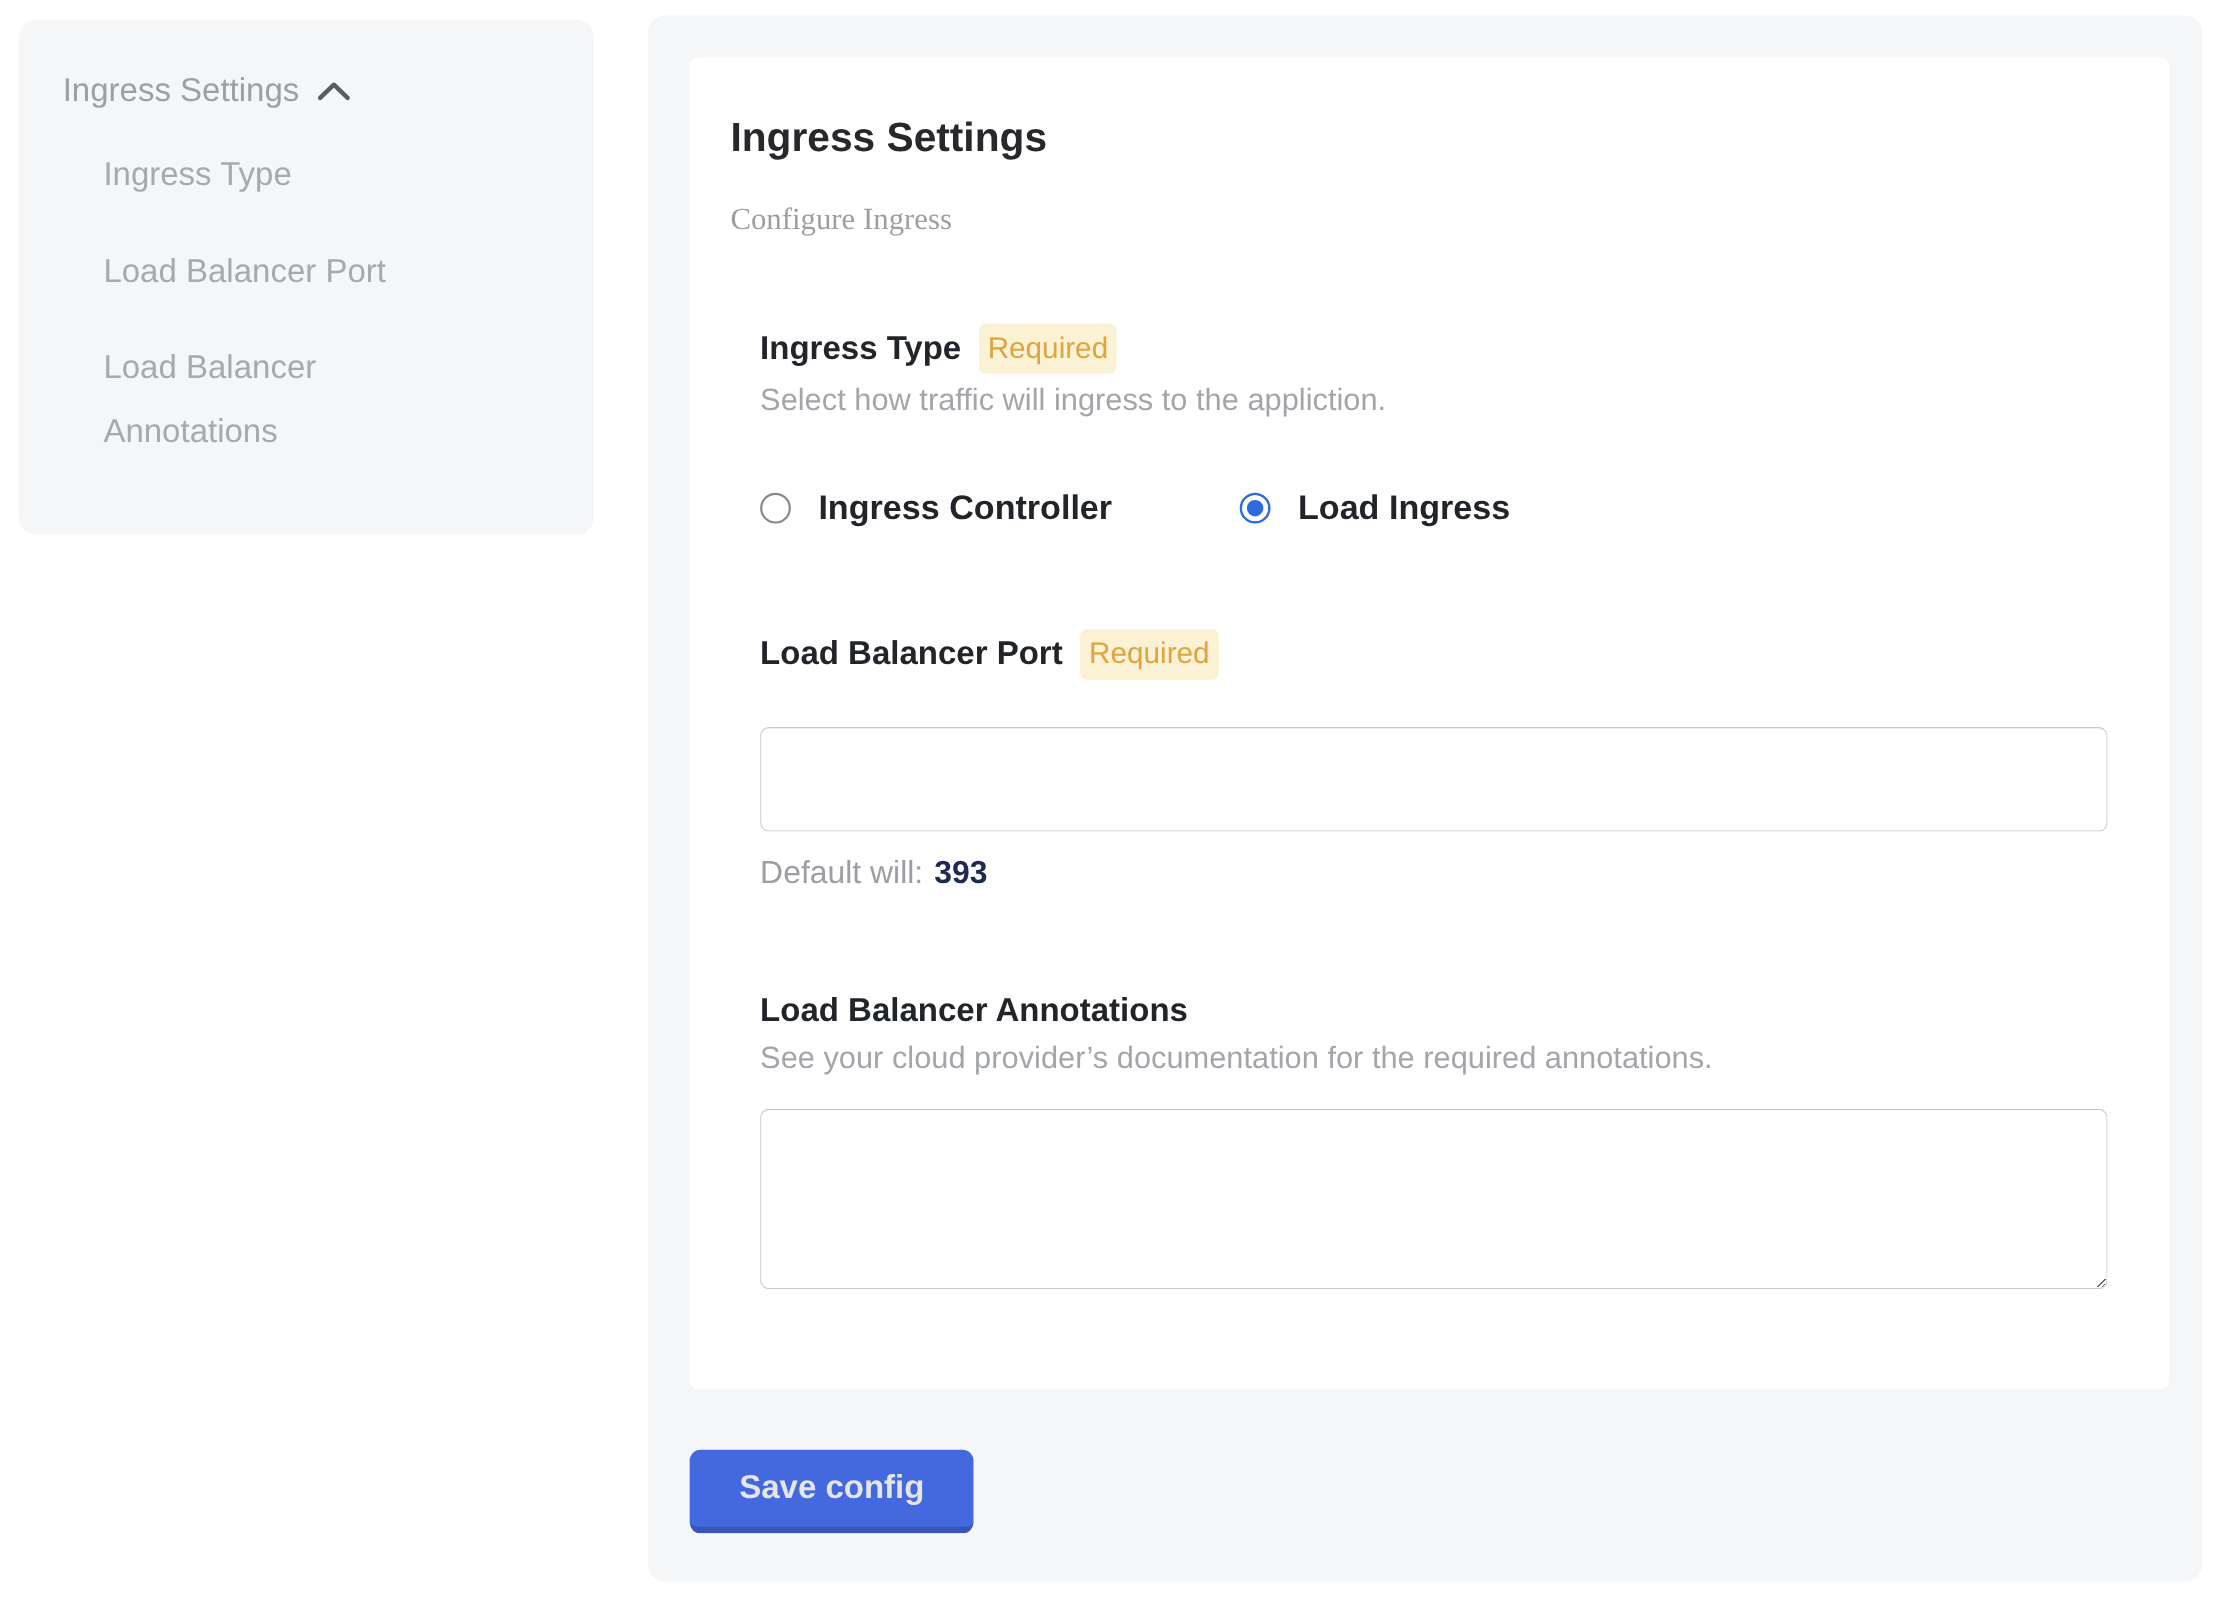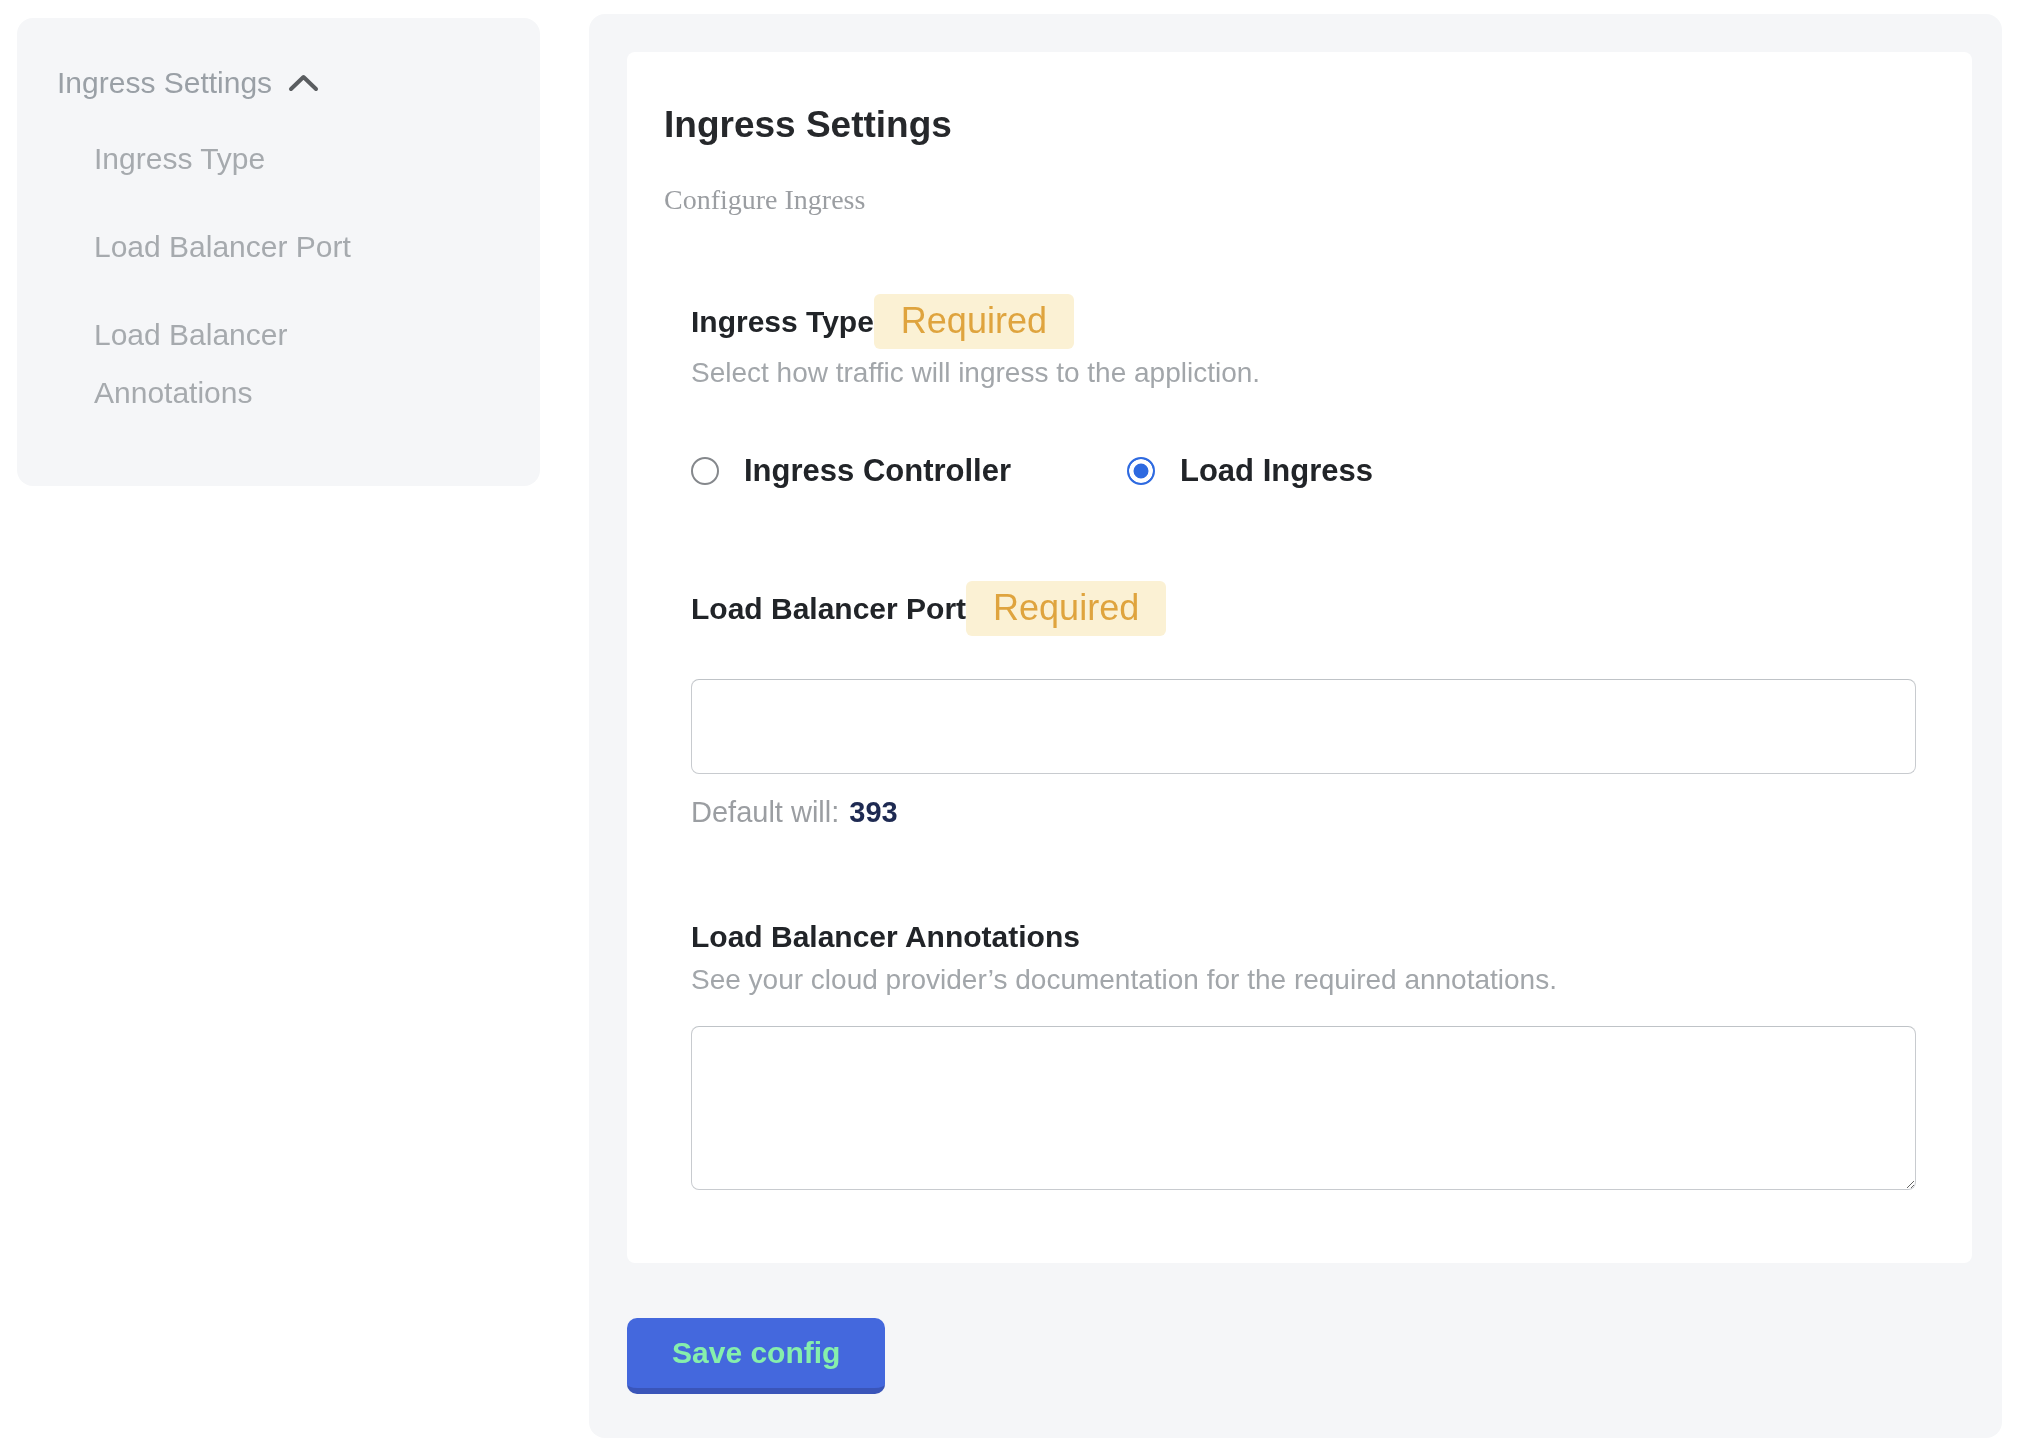--- a/index.html
+++ b/index.html
@@ -69,10 +69,11 @@
     color: #212428;
   }
   .badge {
-    font-size: 36px; font-weight: 400; line-height: 1;
+    margin-left: 16px;
+    font-size: 27px; font-weight: 400; line-height: 1;
     color: #dfa43e;
     background: #fbf1d4;
-    padding: 9px 27px 10px;
+    padding: 9px 8px 10px;
     border-radius: 6px;
   }
   .field-desc {

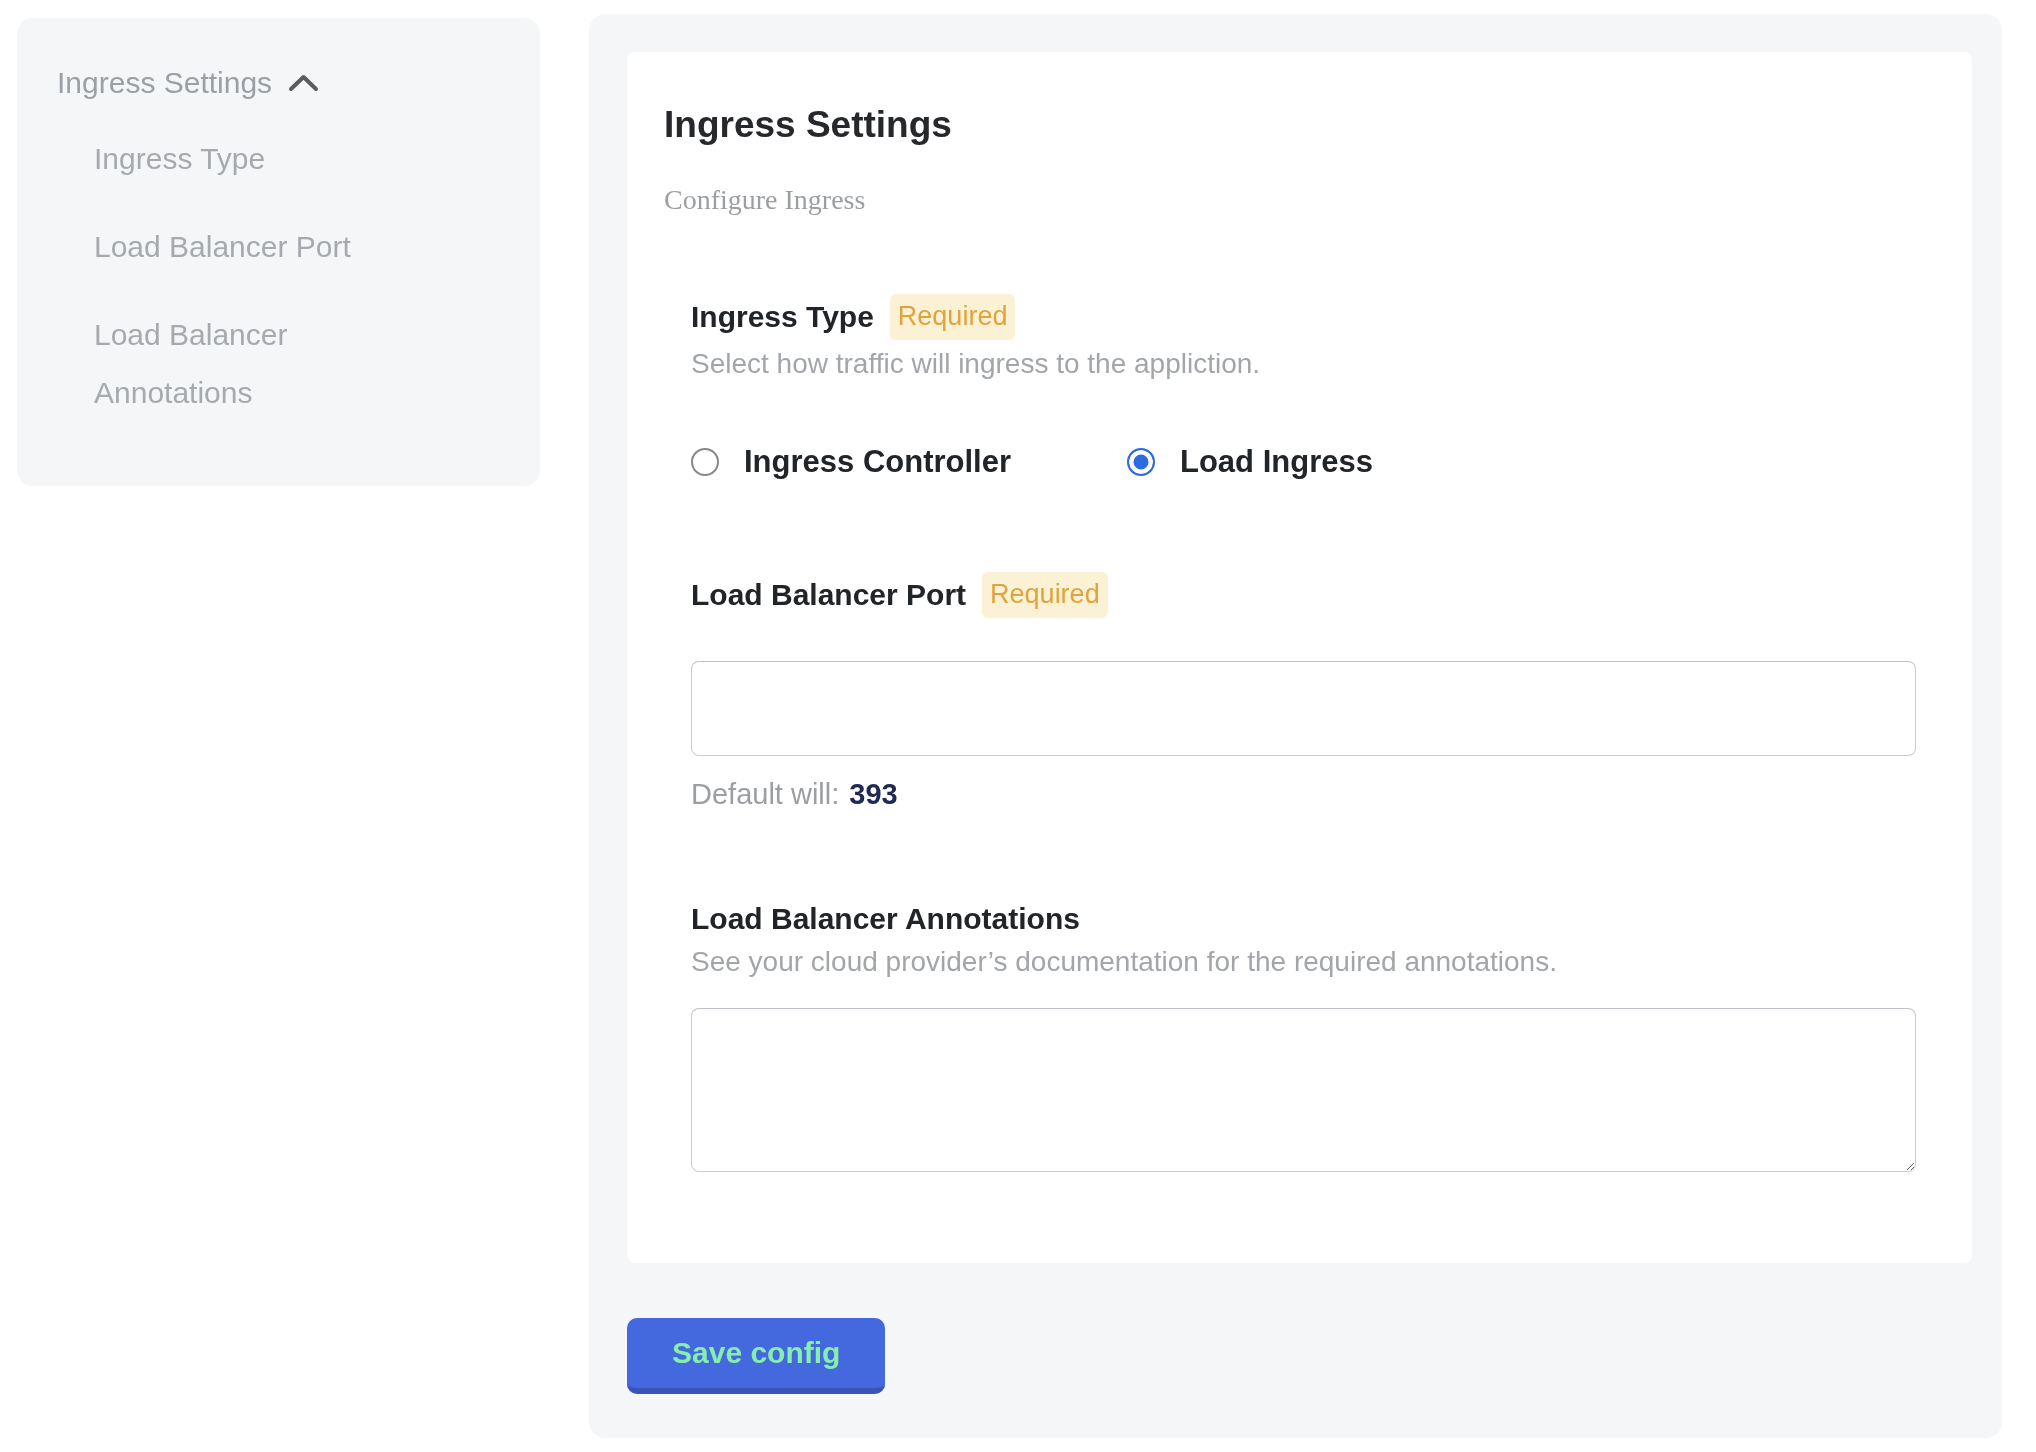--- a/index.html
+++ b/index.html
@@ -154,7 +154,7 @@
     border: none;
     border-bottom: 6px solid #3a55b9;
     border-radius: 10px;
-    color: #86efac;
+    color: #e5e5e5;
     font-size: 30px; font-weight: 700;
     font-family: "Liberation Sans", sans-serif;
     padding: 0 45px;

